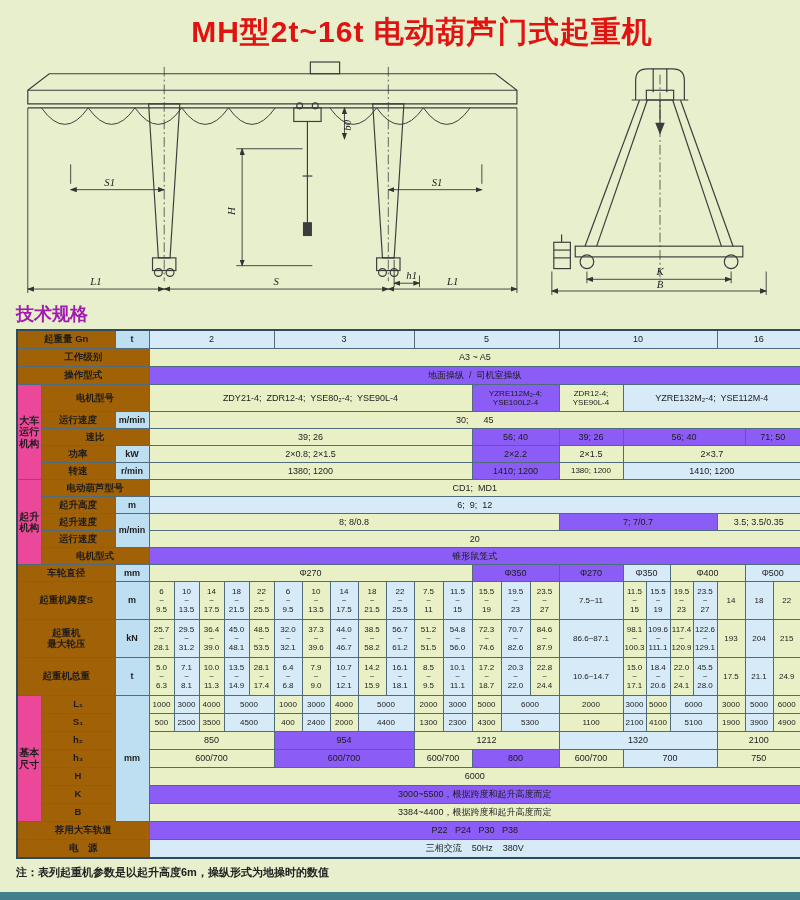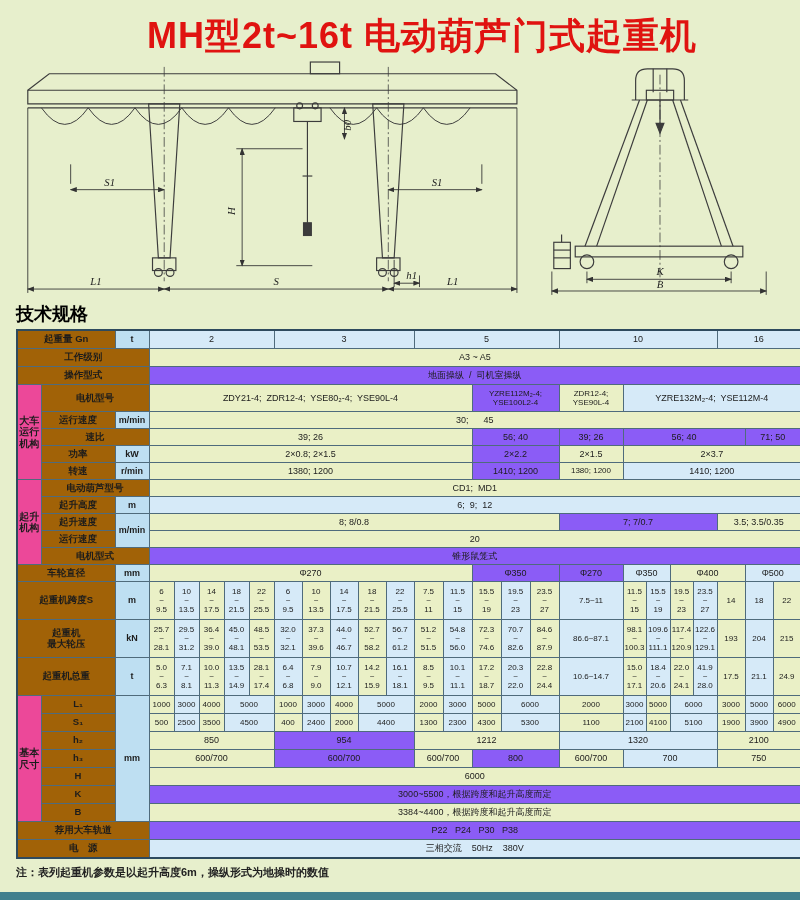--- a/index.html
+++ b/index.html
@@ -15,7 +15,7 @@
     text-align:center;
     color:#e01310;
     font-weight:bold;
-    font-size:36px;
+    font-size:30px;
     letter-spacing:1px;
     padding-top:12px;
     height:44px;

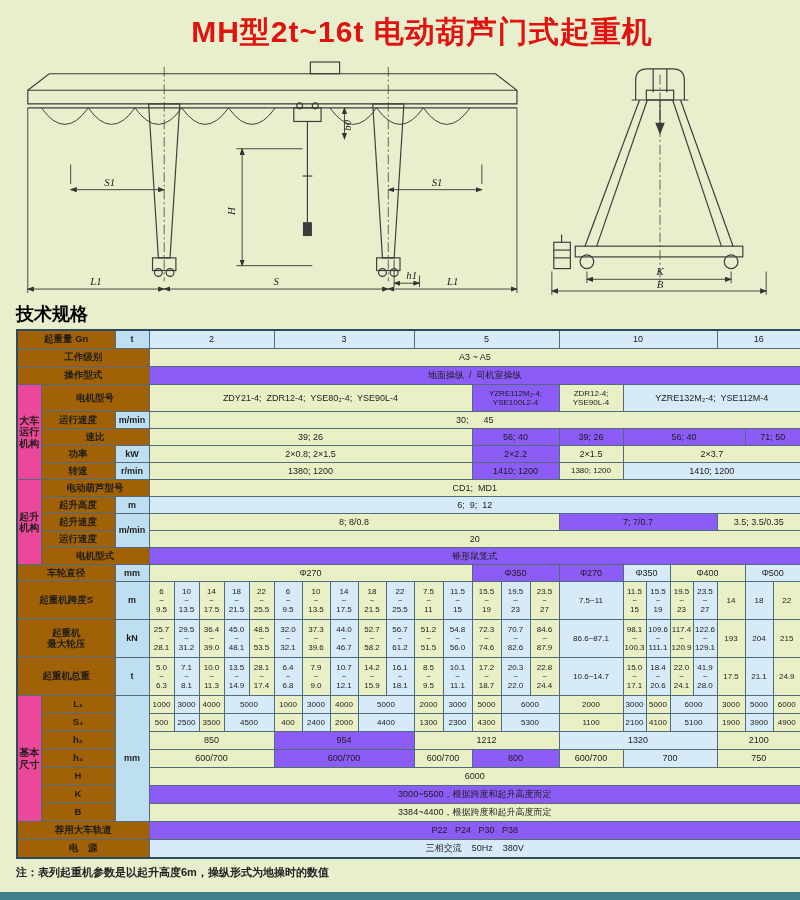--- a/index.html
+++ b/index.html
@@ -30,7 +30,7 @@
   svg{display:block;}
   .dimlabel{font-family:"Liberation Serif",serif;font-style:italic;font-size:11px;fill:#222;}
   .spec-heading{
-    color:#000000;
+    color:#a21caf;
     font-weight:bold;
     font-size:18px;
     margin:4px 0 3px 16px;

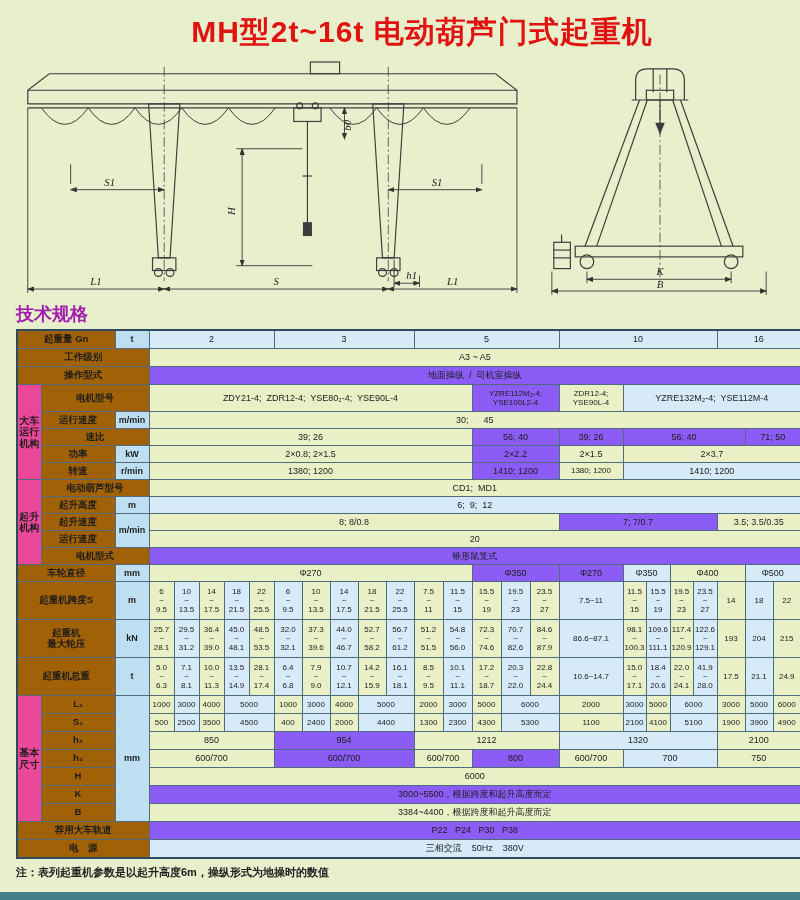--- a/index.html
+++ b/index.html
@@ -420,7 +420,7 @@
     <td class="b sm">44.0
 ~
 46.7</td>
-    <td class="g sm">52.7
+    <td class="g sm">38.5
 ~
 58.2</td>
     <td class="b sm">56.7

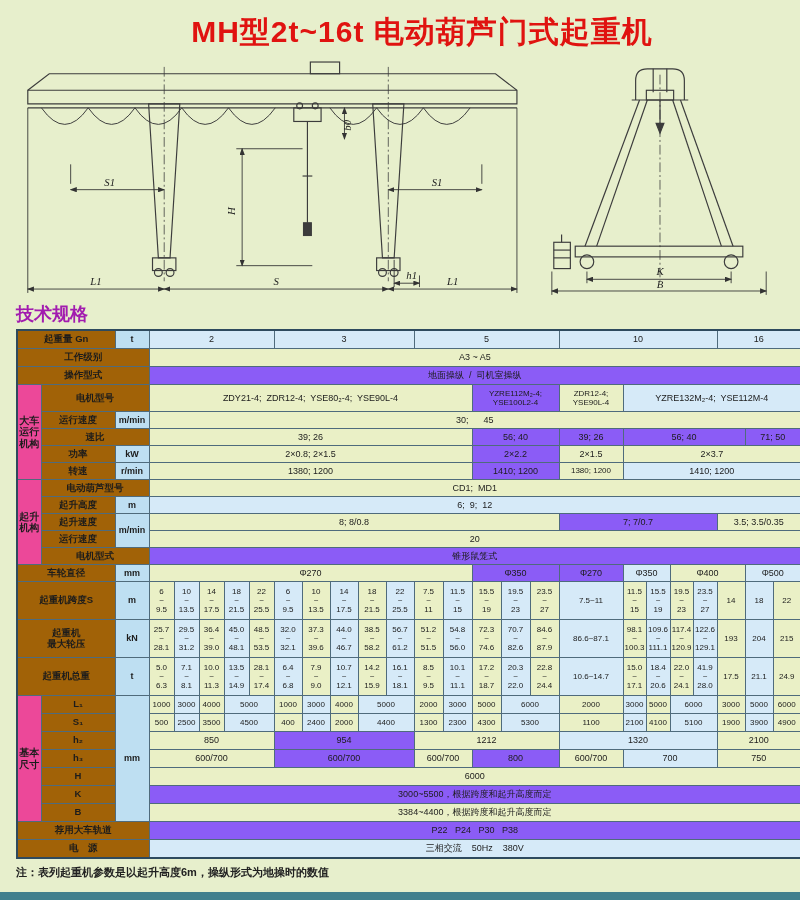--- a/index.html
+++ b/index.html
@@ -517,7 +517,7 @@
     <td class="g sm">22.0
 ~
 24.1</td>
-    <td class="b sm">41.9
+    <td class="b sm">45.5
 ~
 28.0</td>
     <td class="g sm">17.5</td>

